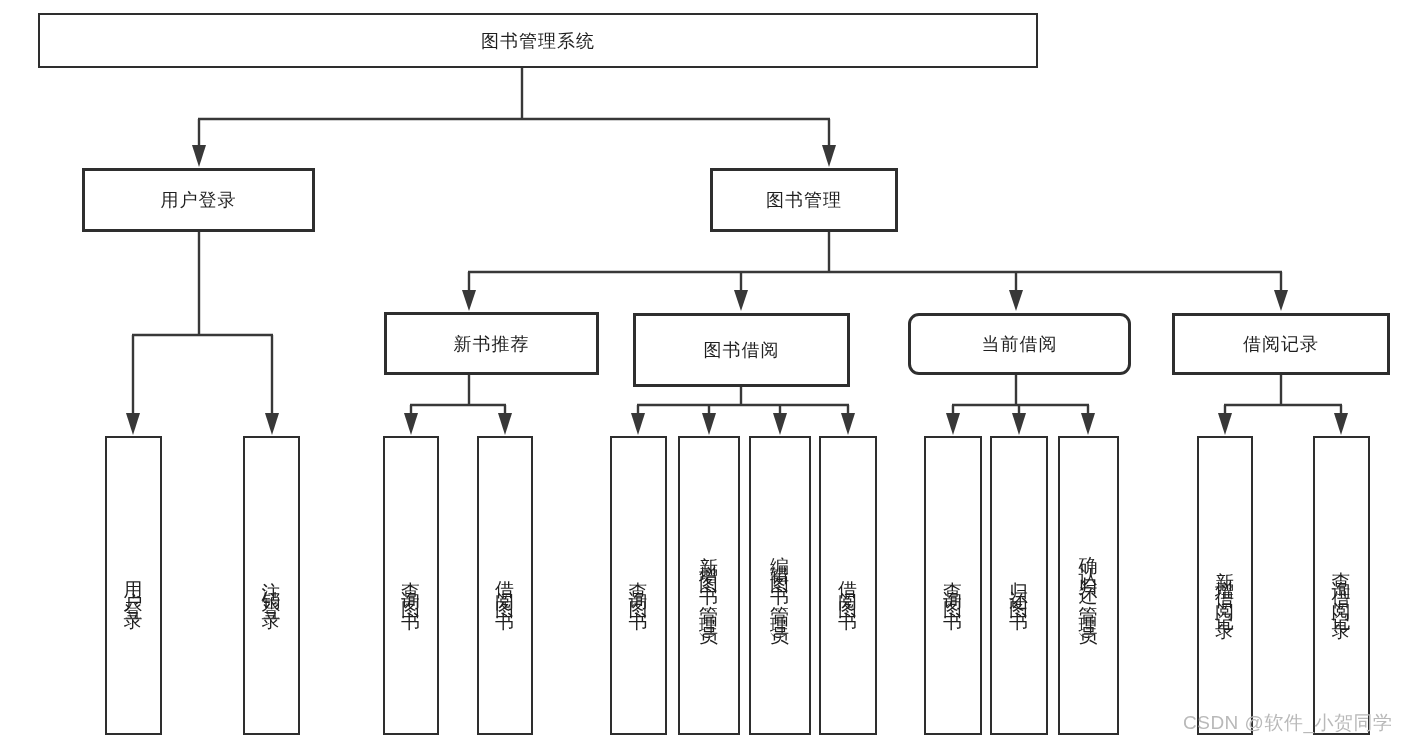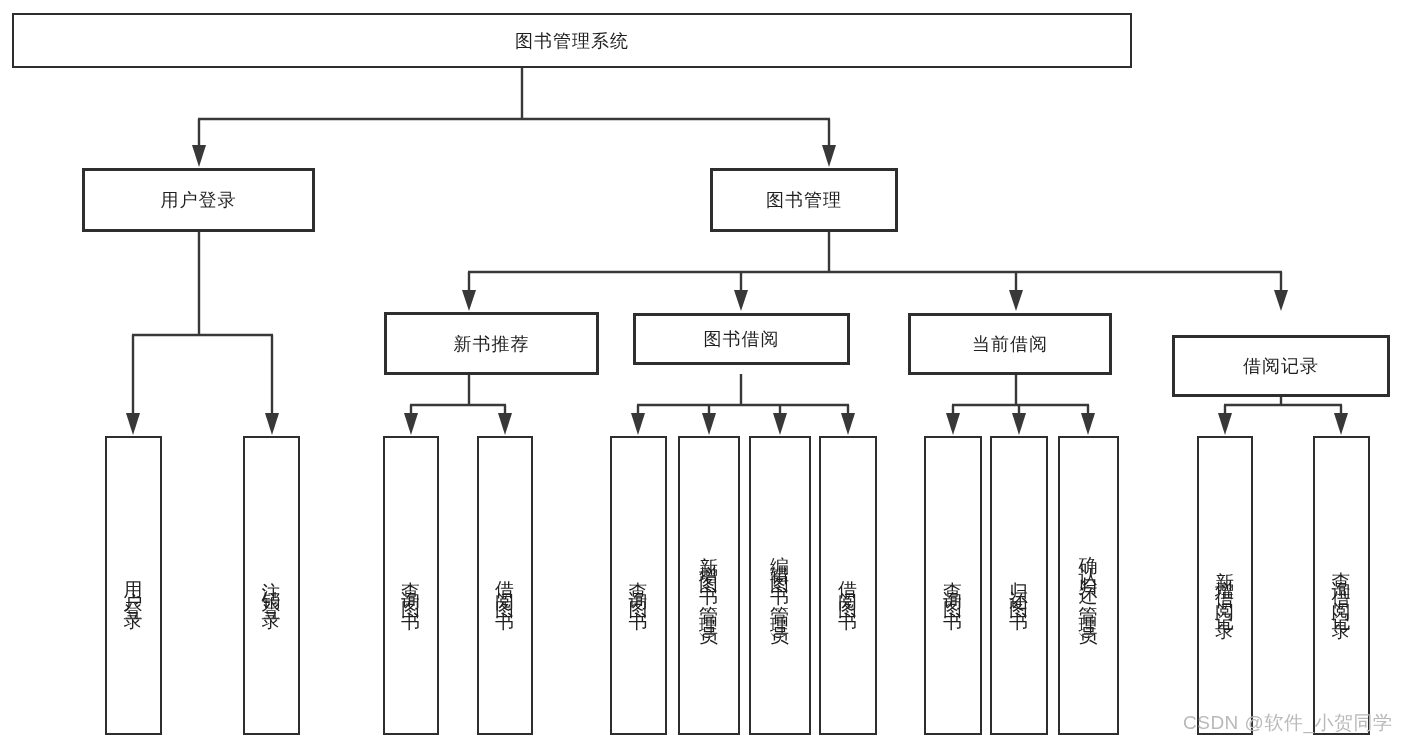--- a/index.html
+++ b/index.html
@@ -31,7 +31,7 @@
     font-size:19px;letter-spacing:10px;line-height:1;
   }
   
-  #n-root {left:12px;  top:13px;  width:1120px;height:55px;font-family:Liberation Mono, monospace;}
+  #n-root {left:38px;  top:13px;  width:1000px;height:55px;font-family:Liberation Mono, monospace;}
   #n-l2-0 {left:82px;  top:168px; width:233px; height:64px;}
   #n-l2-1 {left:710px; top:168px; width:188px; height:64px;}
   #n-l3-0 {left:384px; top:312px; width:215px; height:63px;}

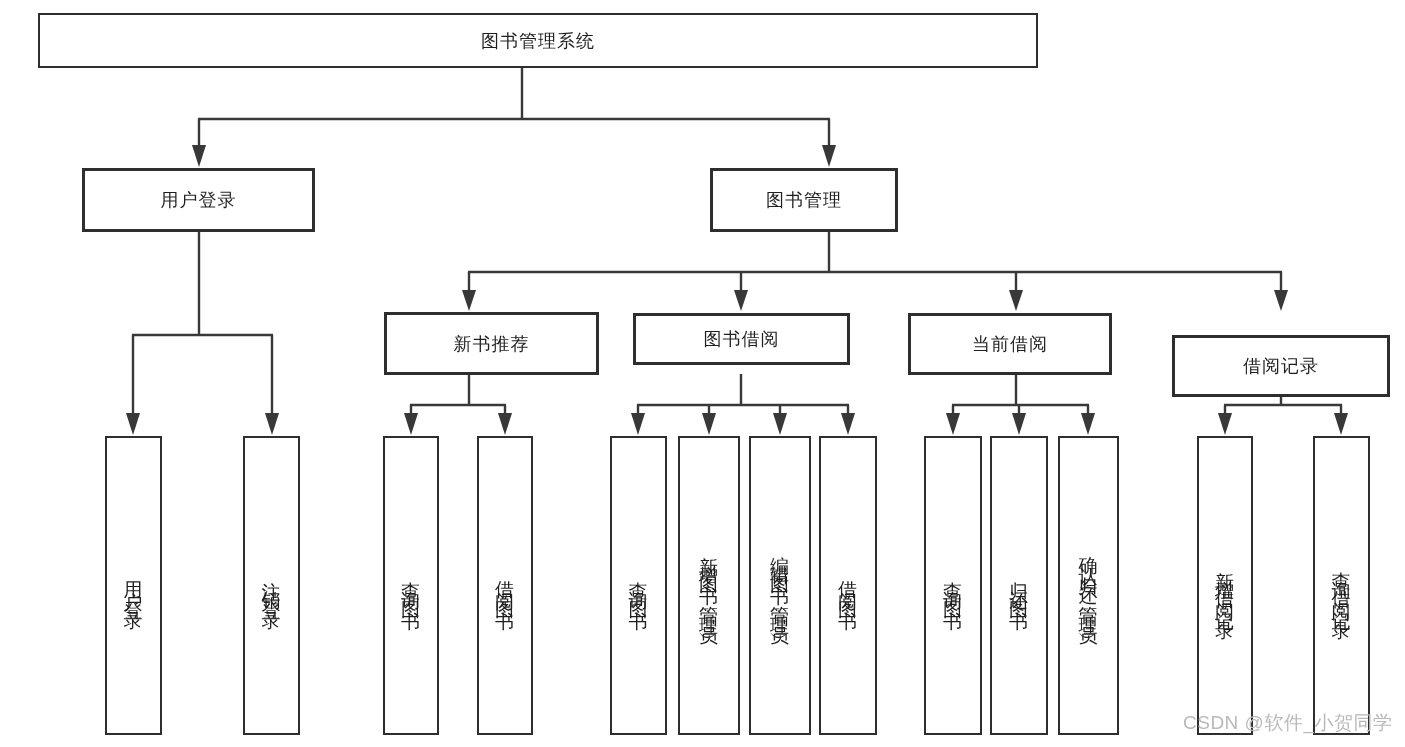--- a/index.html
+++ b/index.html
@@ -35,7 +35,7 @@
   #n-l2-0 {left:82px;  top:168px; width:233px; height:64px;}
   #n-l2-1 {left:710px; top:168px; width:188px; height:64px;}
   #n-l3-0 {left:384px; top:312px; width:215px; height:63px;}
-  #n-l3-1 {left:633px; top:313px; width:217px; height:52px;}
+  #n-l3-1 {left:633px; top:313px; width:217px; height:74px;}
   #n-l3-2 {left:908px; top:313px; width:204px; height:62px;}
   #n-l3-3 {left:1172px;top:313px; width:218px; height:62px;margin-top:22px;}
   #leaf-0 {left:105px; top:436px; width:57px; height:299px;}

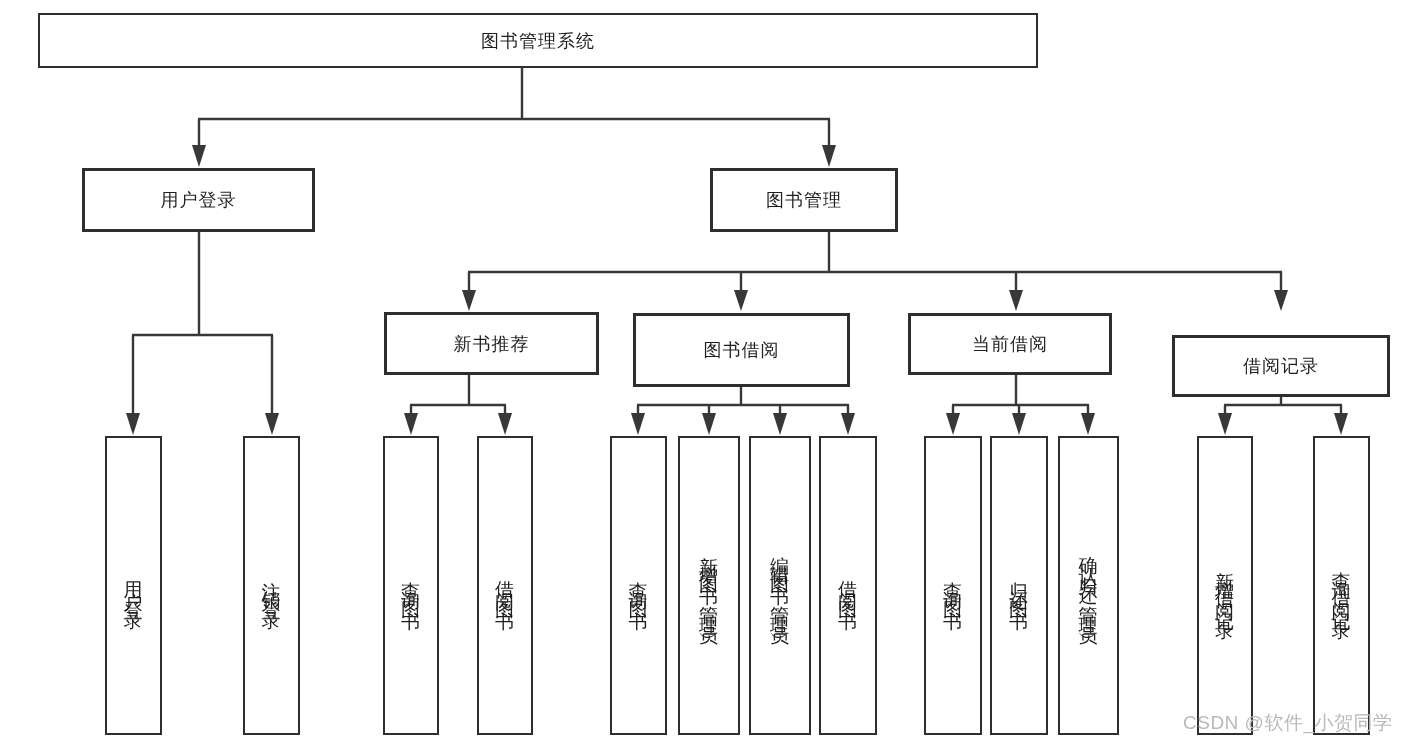--- a/index.html
+++ b/index.html
@@ -36,7 +36,7 @@
   #n-l2-1 {left:710px; top:168px; width:188px; height:64px;}
   #n-l3-0 {left:384px; top:312px; width:215px; height:63px;}
   #n-l3-1 {left:633px; top:313px; width:217px; height:74px;}
-  #n-l3-2 {left:908px; top:313px; width:204px; height:62px;}
+  #n-l3-2 {left:908px; top:313px; width:223px; height:62px;border-radius:11px;}
   #n-l3-3 {left:1172px;top:313px; width:218px; height:62px;margin-top:22px;}
   #leaf-0 {left:105px; top:436px; width:57px; height:299px;}
   #leaf-1 {left:243px; top:436px; width:57px; height:299px;}

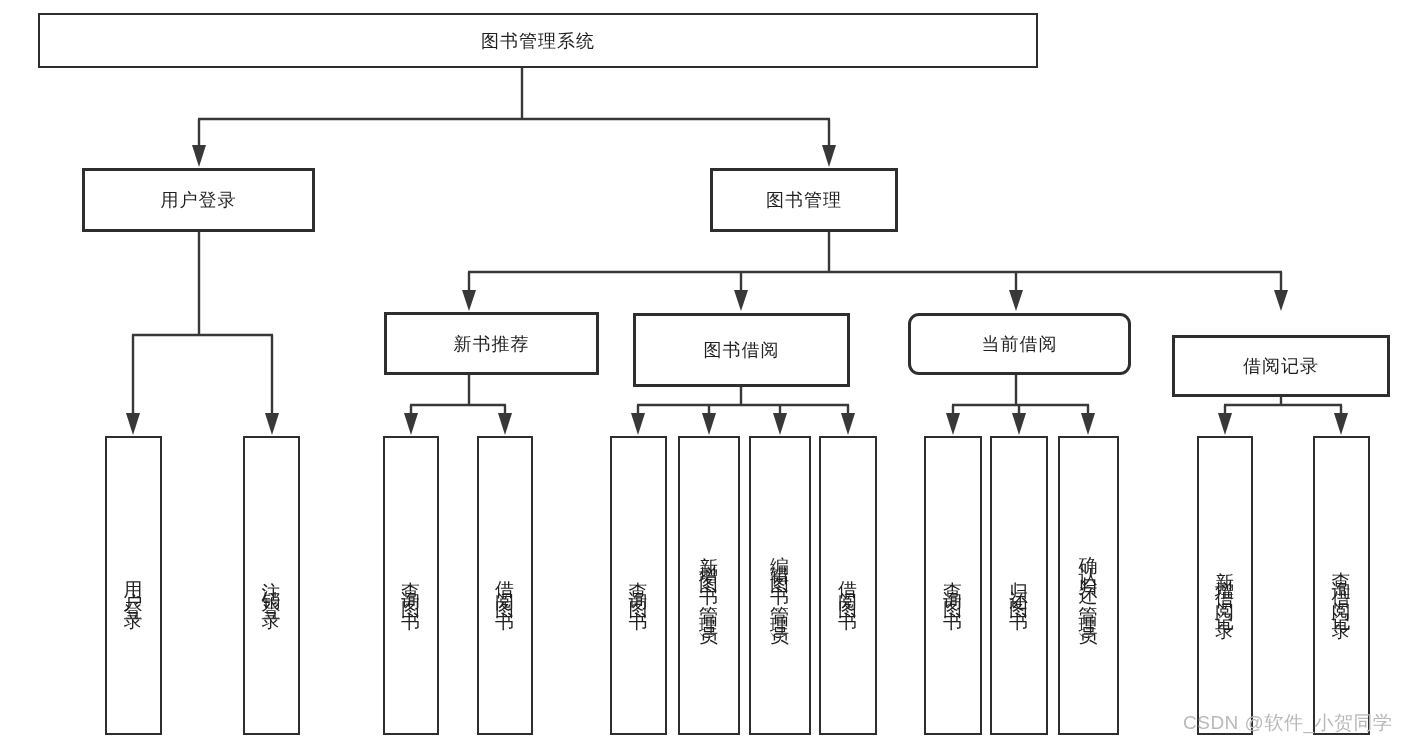--- a/index.html
+++ b/index.html
@@ -37,7 +37,7 @@
   #n-l3-0 {left:384px; top:312px; width:215px; height:63px;}
   #n-l3-1 {left:633px; top:313px; width:217px; height:74px;}
   #n-l3-2 {left:908px; top:313px; width:223px; height:62px;border-radius:11px;}
-  #n-l3-3 {left:1172px;top:313px; width:218px; height:62px;margin-top:22px;}
+  #n-l3-3 {left:1172px;top:313px; width:218px; height:62px;}
   #leaf-0 {left:105px; top:436px; width:57px; height:299px;}
   #leaf-1 {left:243px; top:436px; width:57px; height:299px;}
   #leaf-2 {left:383px; top:436px; width:56px; height:299px;}

